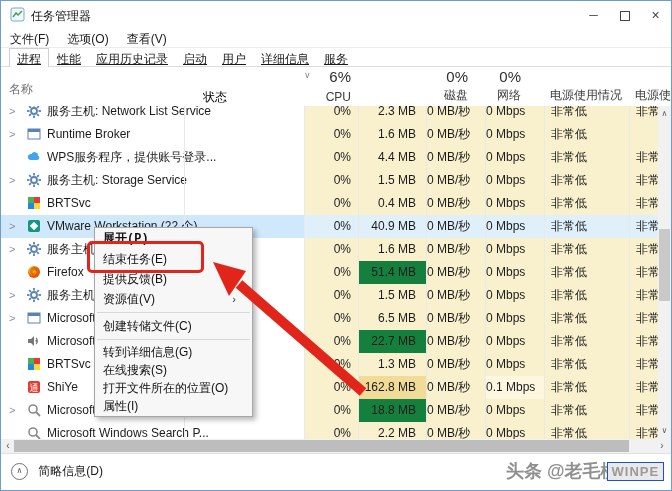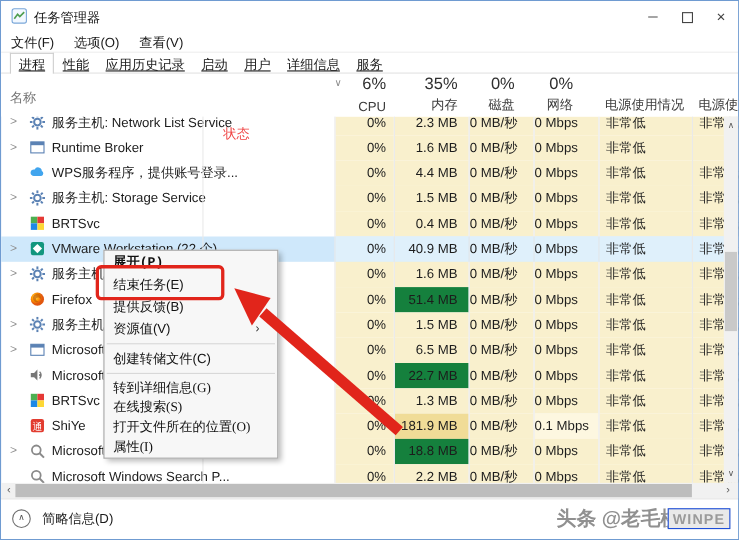--- a/index.html
+++ b/index.html
@@ -114,10 +114,6 @@
         <div class="pct">6%</div>
         <div class="lbl">CPU</div>
       </div>
-      <div class="vh vh-mem">
-        <div class="pct">35%</div>
-        <div class="lbl">内存</div>
-      </div>
       <div class="vh vh-disk">
         <div class="pct">0%</div>
         <div class="lbl">磁盘</div>

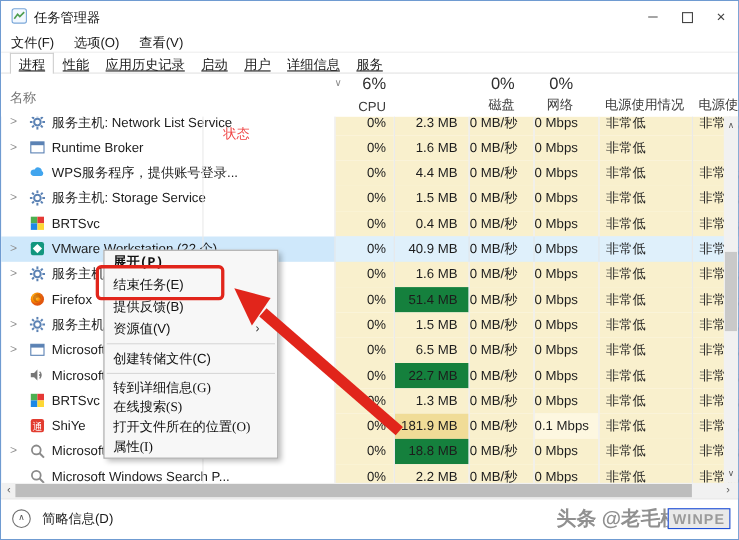--- a/index.html
+++ b/index.html
@@ -25,7 +25,7 @@
   
   .thead{position:absolute;left:0;top:66px;width:100%;height:39px;background:#fff;z-index:6;}
   .name-hdr{position:absolute;left:8px;top:14px;color:#737373;}
-  .status-hdr{position:absolute;left:202px;top:22px;color:#ef4444;margin-top:24px;}
+  .status-hdr{position:absolute;left:202px;top:22px;color:#000000;}
   .sort-chevron{position:absolute;left:303px;top:3px;font-size:9px;color:#8a8a8a;}
   .vh{position:absolute;top:0;height:39px;box-sizing:border-box;display:flex;flex-direction:column;justify-content:space-between;align-items:flex-end;}
   .vh .pct{font-size:15px;color:#2f2f2f;padding-top:1px;}

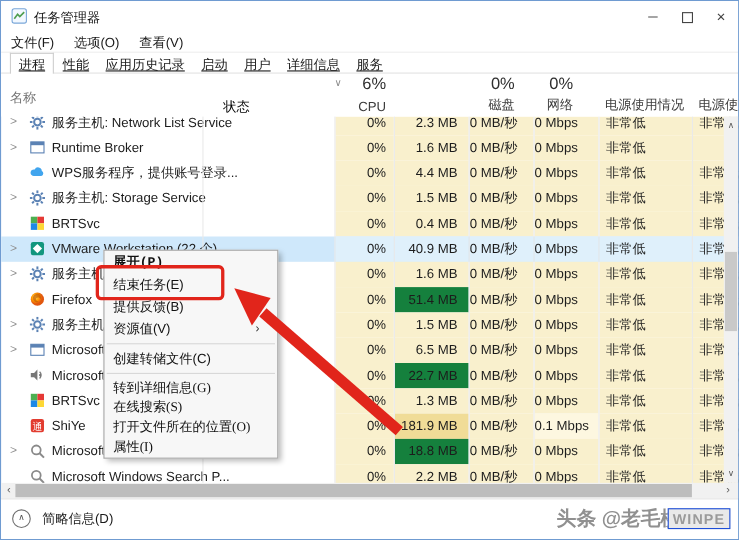--- a/index.html
+++ b/index.html
@@ -68,7 +68,7 @@
   .ctxmenu{position:absolute;left:93px;top:226px;width:159px;background:#f7f7f7;border:1px solid #a7a7a7;
     box-shadow:3px 3px 5px rgba(0,0,0,.28);z-index:50;box-sizing:border-box;padding:1px 0;}
   .ctx-item{position:relative;height:20px;line-height:20px;padding-left:8px;color:#111;}
-  .ctx-item.small{height:18px;line-height:18px;font-family:Liberation Serif, serif;}
+  .ctx-item.small{height:18px;line-height:18px;}
   .ctx-item.bold{font-weight:bold;font-family:Liberation Mono, monospace;}
   .menu-sep{height:1px;background:#d8d8d8;margin:3px 2px;}
   .submenu-arrow{position:absolute;right:16px;top:0;color:#333;font-size:11px;}

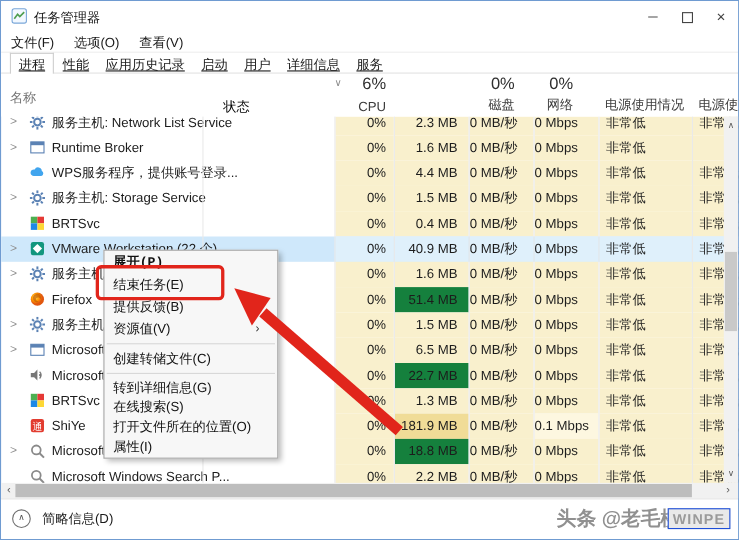--- a/index.html
+++ b/index.html
@@ -385,7 +385,7 @@
         </span>
         <span class="rname">ShiYe</span>
         <div class="cell c-cpu h0">0%</div>
-        <div class="cell c-mem h2">181.9 MB</div>
+        <div class="cell c-mem h2">162.8 MB</div>
         <div class="cell c-disk h0">0 MB/秒</div>
         <div class="cell c-net hl">0.1 Mbps</div>
         <div class="cell c-power h0">非常低</div>

